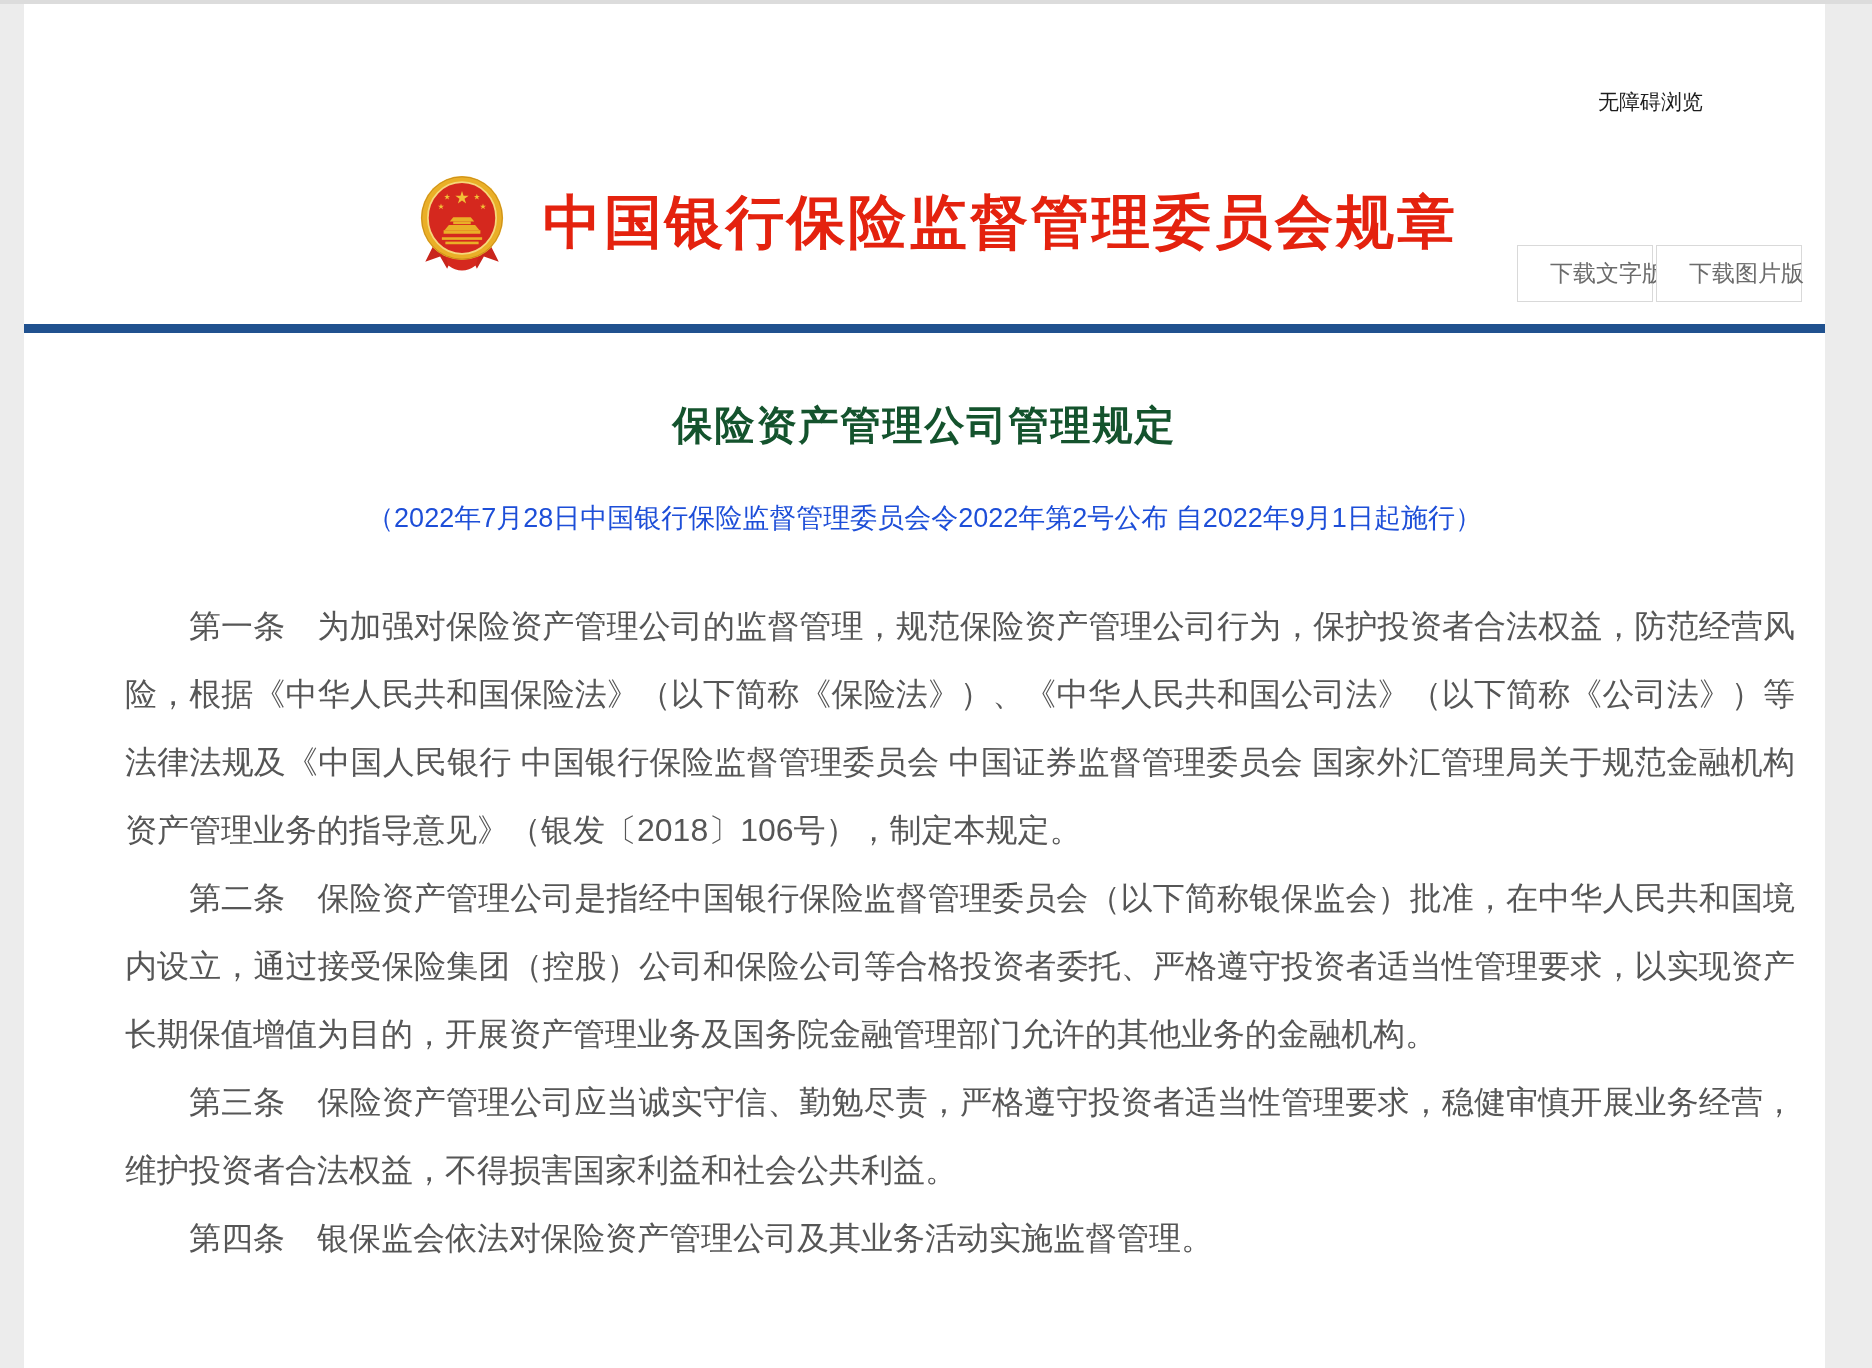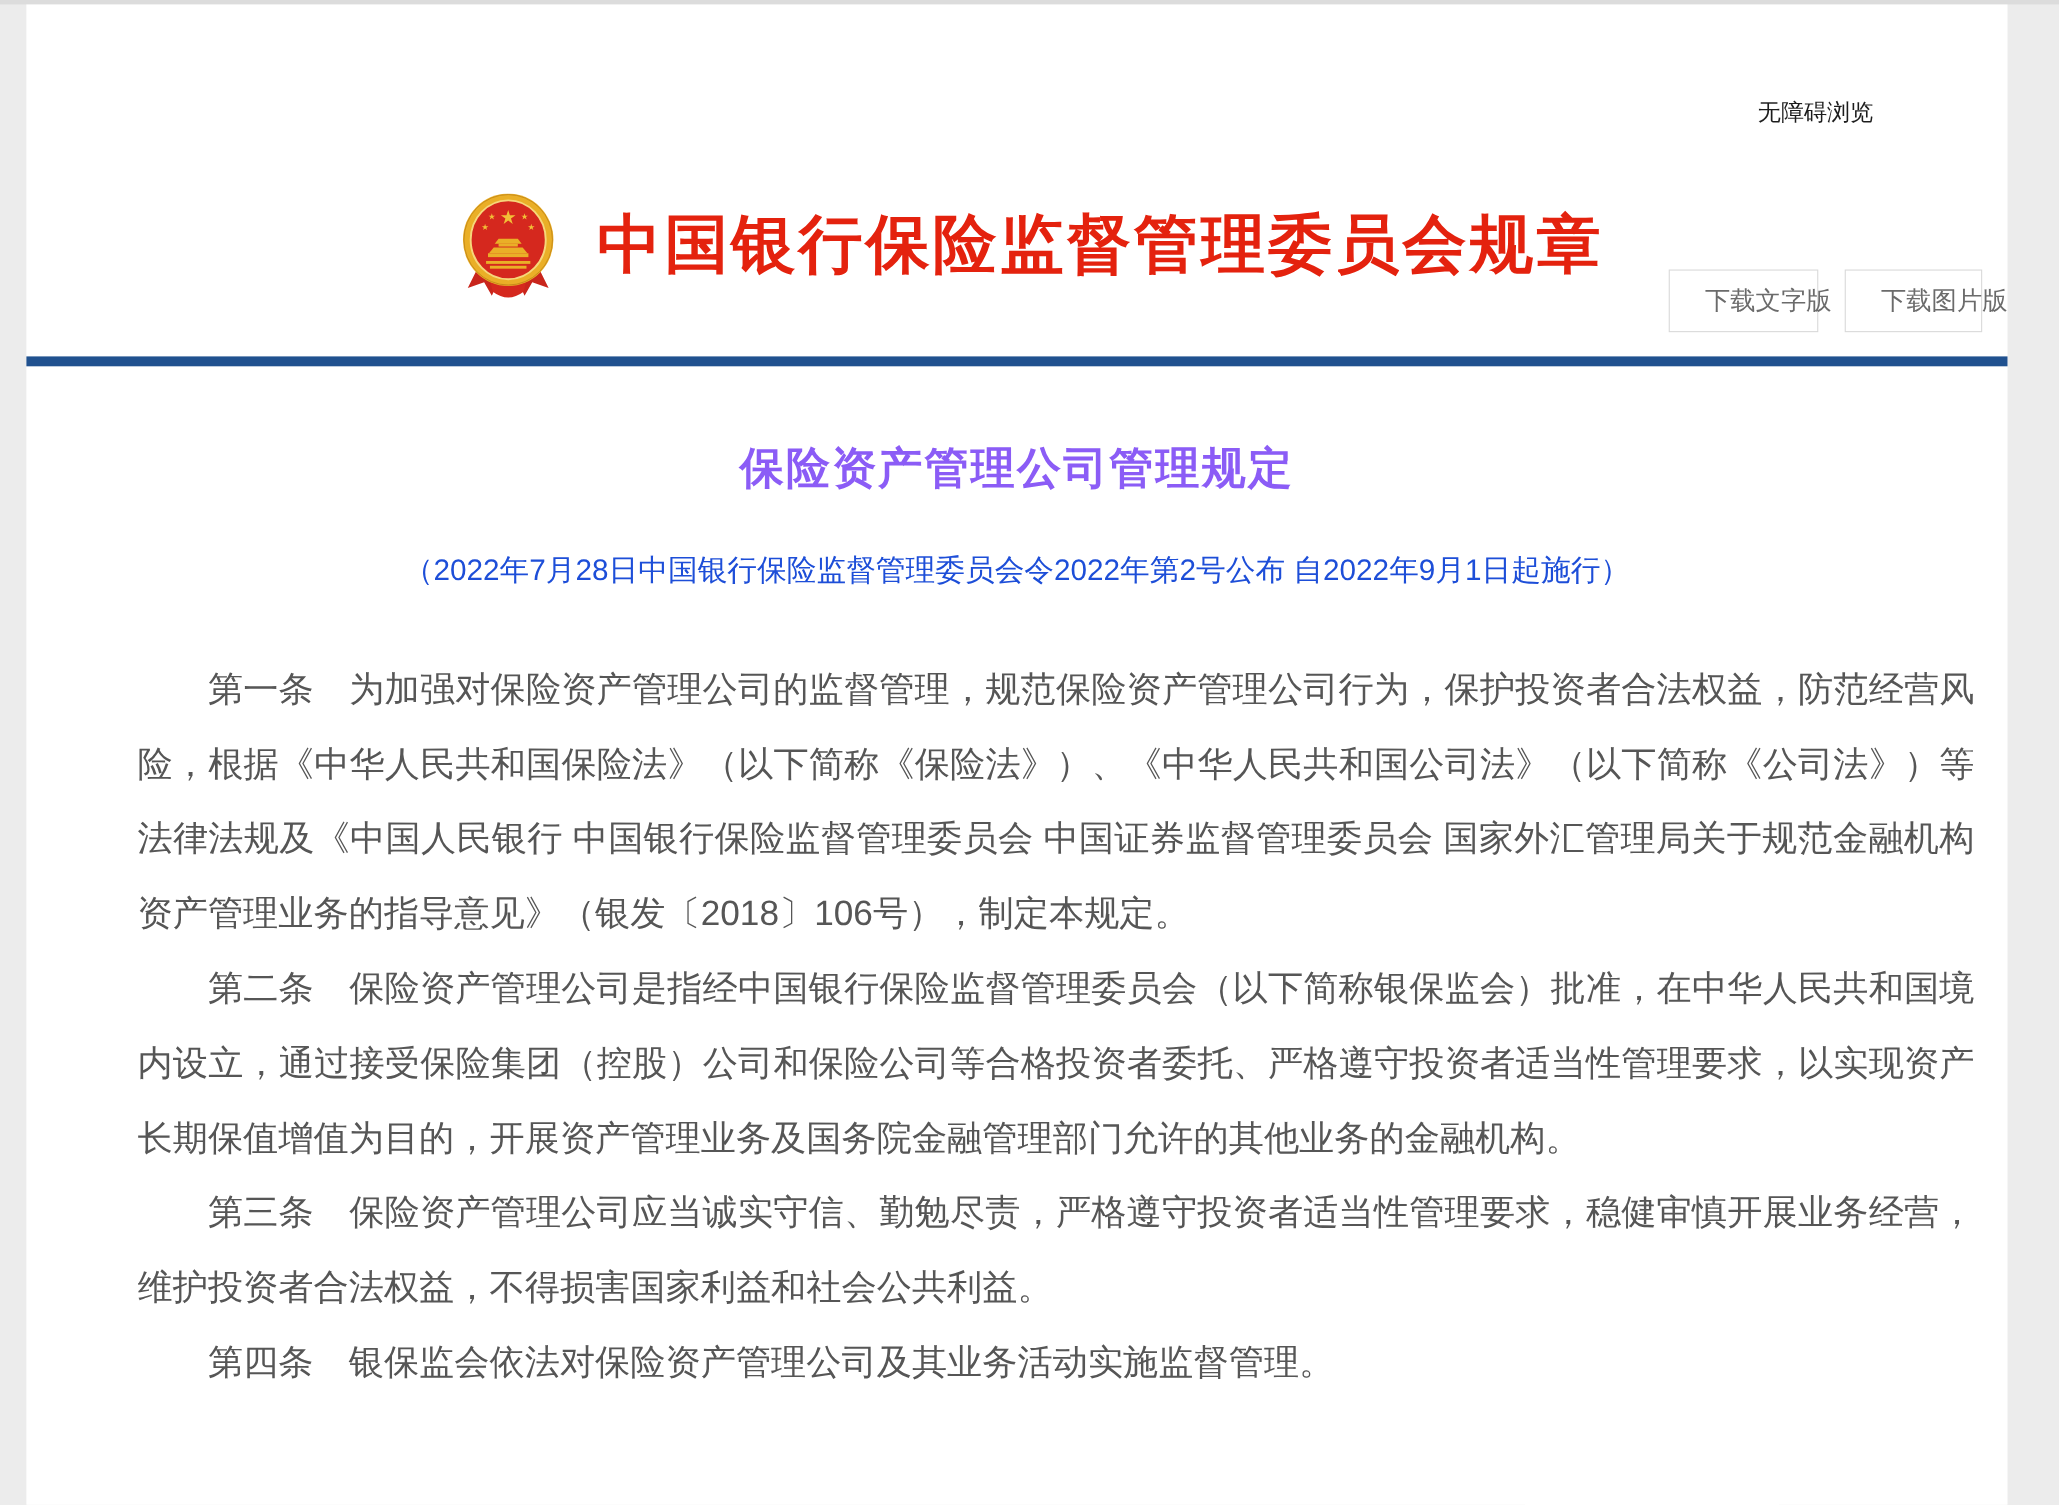--- a/index.html
+++ b/index.html
@@ -46,7 +46,7 @@
     white-space: nowrap; cursor: pointer;
   }
   .dl-btn-text  { right: 172px; width: 136px; }
-  .dl-btn-image { right: 23px;  width: 125px; }
+  .dl-btn-image { right: 23px;  width: 146px; }
   .divider {
     position: absolute; left: 0; right: 0; top: 324px;
     height: 9px; background: #20518f;

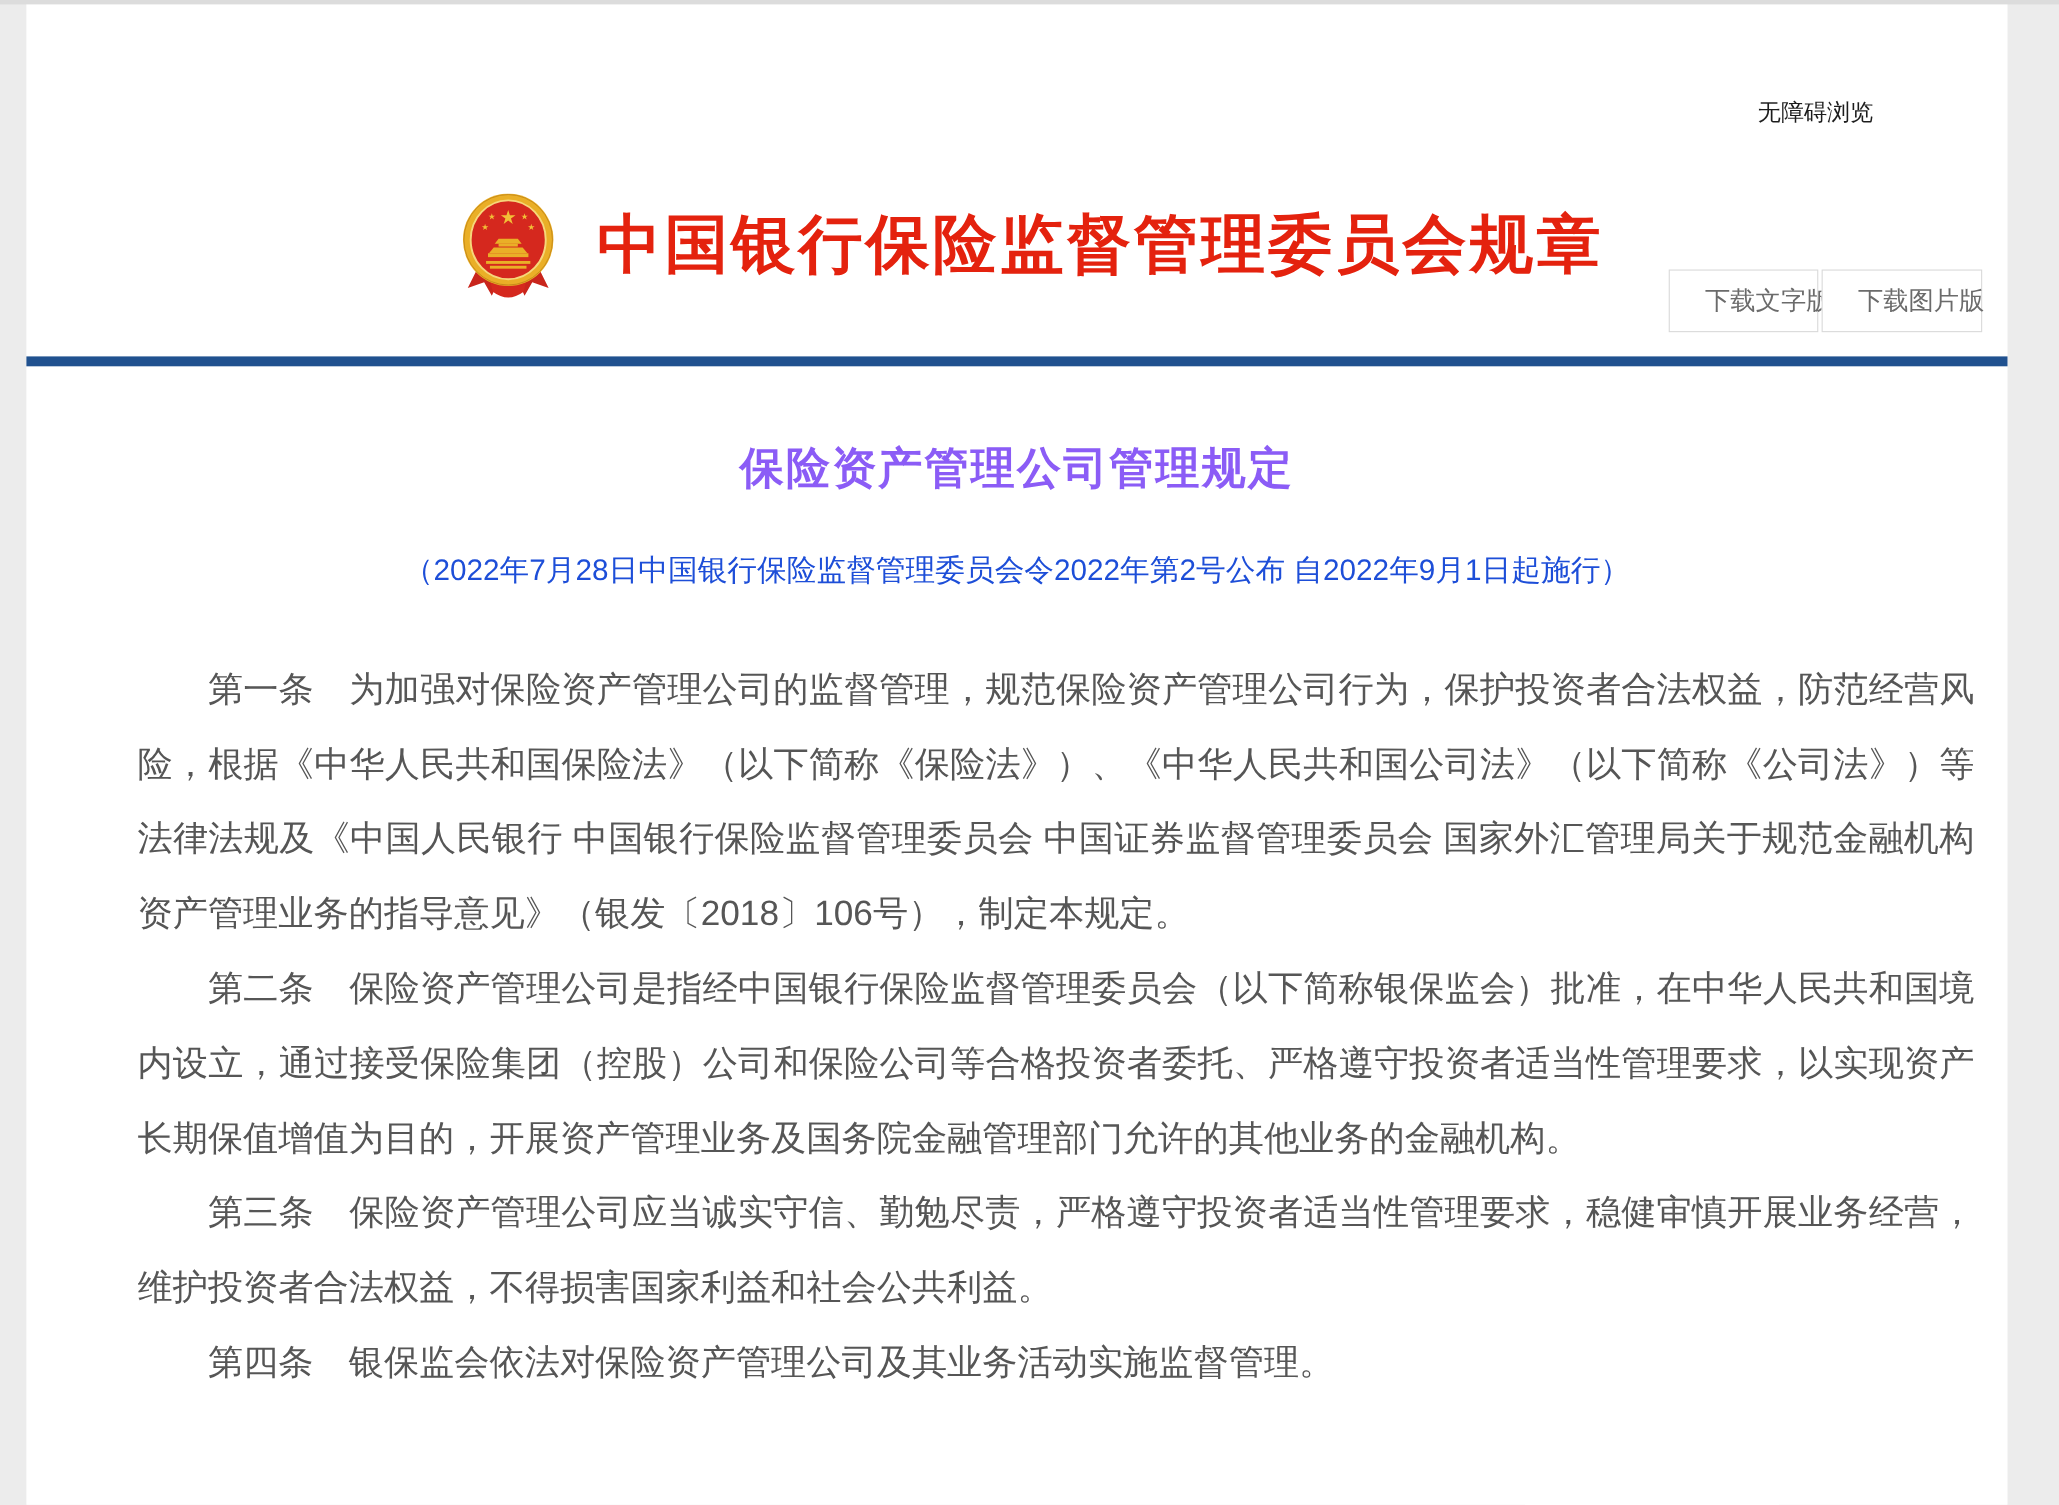--- a/index.html
+++ b/index.html
@@ -55,7 +55,7 @@
   .doc-title {
     text-align: center;
     font-size: 40px; font-weight: bold;
-    letter-spacing: 2px; color: #8b5cf6;
+    letter-spacing: 2px; color: #14532d;
   }
   .doc-subtitle {
     margin-top: 47px;

